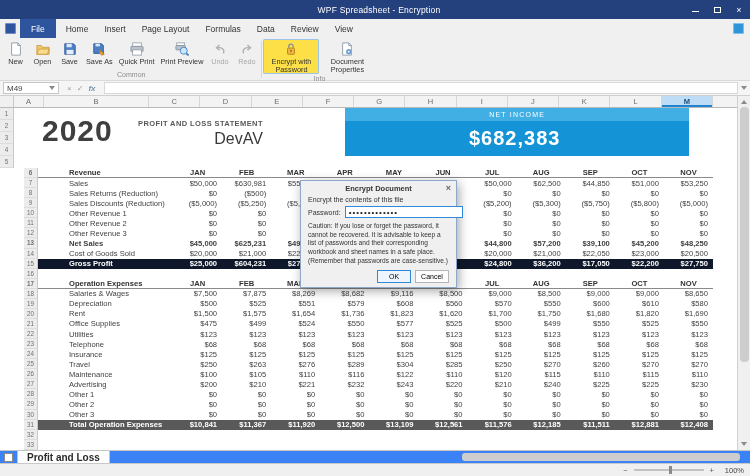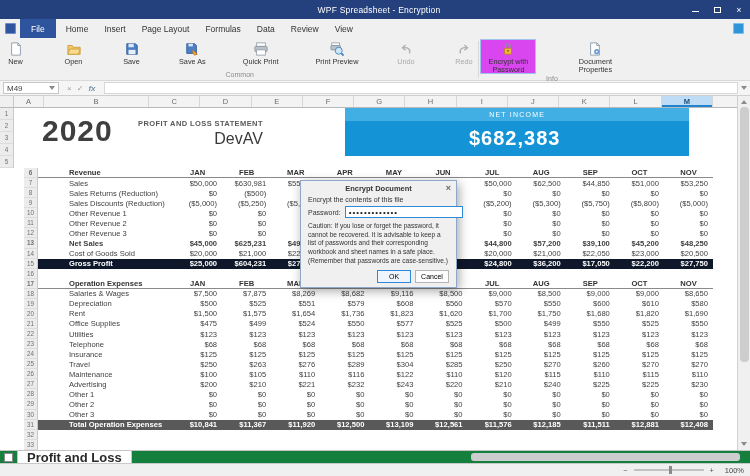--- a/index.html
+++ b/index.html
@@ -25,7 +25,7 @@
   
   .ribbon{height:43px;flex:0 0 43px;background:#f0f0f0;border-bottom:1px solid #d9d9d9;display:flex;align-items:stretch;padding:1px 2px 0 2px;}
   .rgroup{display:flex;flex-direction:column;}
-  .rbuttons{display:flex;flex:1;align-items:stretch;gap:31px;}
+  .rbuttons{display:flex;flex:1;align-items:stretch;}
   .rbtn{display:flex;flex-direction:column;align-items:center;padding:2px 3px 0 3px;min-width:27px;max-width:56px;text-align:center;font-size:7.3px;line-height:1.12;color:#333;border-radius:2px;}
   .rbtn .ricon{height:16px;display:flex;align-items:center;justify-content:center;margin-bottom:1px;}
   .rbtn.active{background:#d946ef;box-shadow:inset 0 0 0 1px #9cc3ea;}

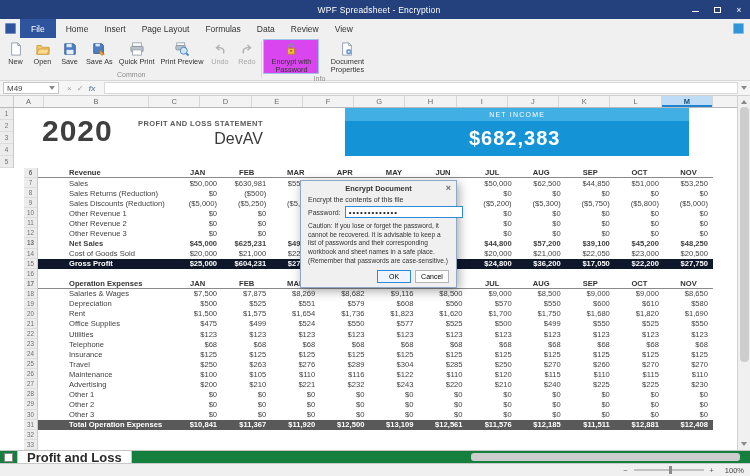--- a/index.html
+++ b/index.html
@@ -28,7 +28,7 @@
   .rbuttons{display:flex;flex:1;align-items:stretch;}
   .rbtn{display:flex;flex-direction:column;align-items:center;padding:2px 3px 0 3px;min-width:27px;max-width:56px;text-align:center;font-size:7.3px;line-height:1.12;color:#333;border-radius:2px;}
   .rbtn .ricon{height:16px;display:flex;align-items:center;justify-content:center;margin-bottom:1px;}
-  .rbtn.active{background:#d946ef;box-shadow:inset 0 0 0 1px #9cc3ea;}
+  .rbtn.active{background:#fde047;box-shadow:inset 0 0 0 1px #9cc3ea;}
   .rbtn.disabled{color:#a9a9a9;}
   .rgroup-label{font-size:7px;color:#8c8c8c;text-align:center;padding:1px 0 2px 0;}
   .rsep{width:1px;background:#d8d8d8;margin:2px 1px;}

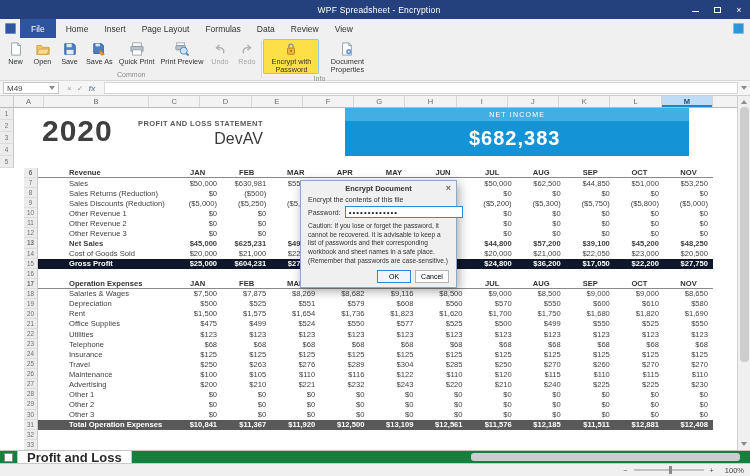--- a/index.html
+++ b/index.html
@@ -84,7 +84,7 @@
   .vspacer{flex:1;}
 
   
-  .sheettabs{height:13px;flex:0 0 13px;background:#15803d;border-top:1px solid #c4c4c4;display:flex;align-items:stretch;font-size:13px;}
+  .sheettabs{height:13px;flex:0 0 13px;background:#3b82f6;border-top:1px solid #c4c4c4;display:flex;align-items:stretch;font-size:10px;}
   .sheet-list-icon{width:9px;height:9px;align-self:center;margin:0 4px 0 4px;border:1px solid #8a8a8a;background:linear-gradient(#fff 0 0) padding-box, #8a8a8a;box-shadow:inset 0 0 0 1px #fff;}
   .stab{background:#fff;padding:0 9px;display:flex;align-items:center;font-weight:bold;color:#2a2a2a;border-left:1px solid #c4c4c4;border-right:1px solid #c4c4c4;}
   .hscroll{flex:1;position:relative;margin:2px 4px;}

